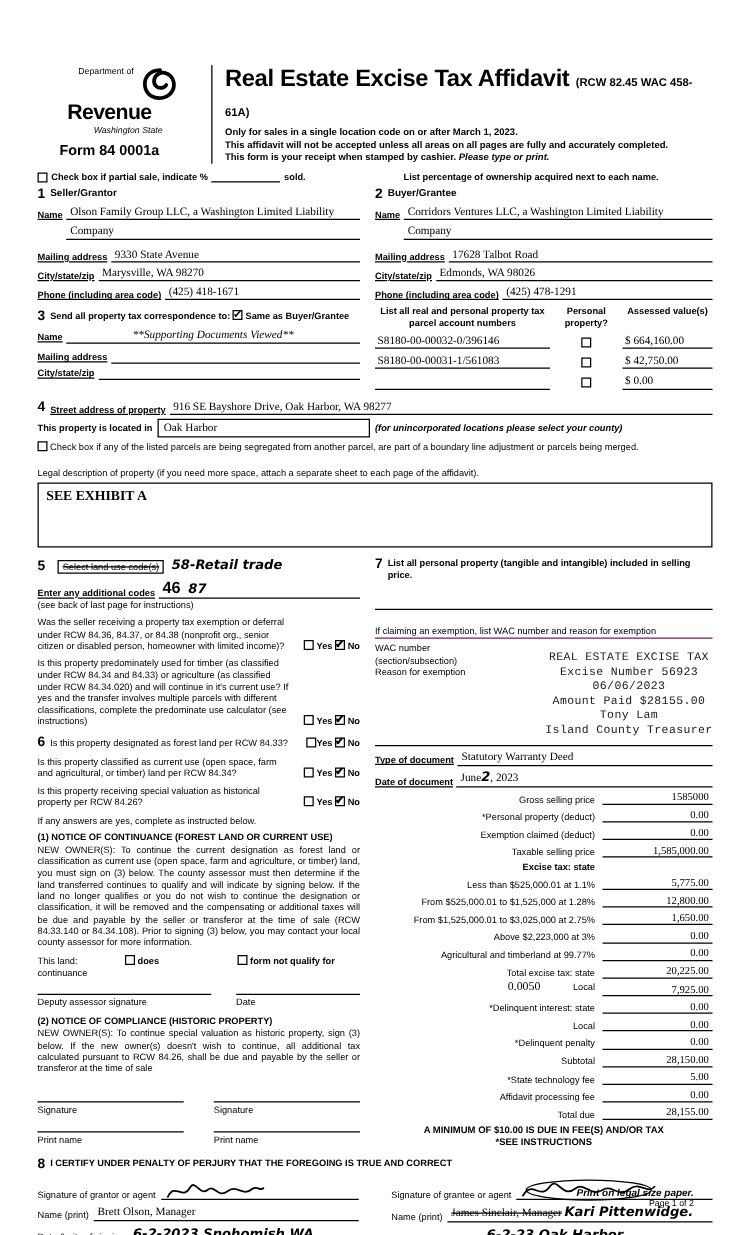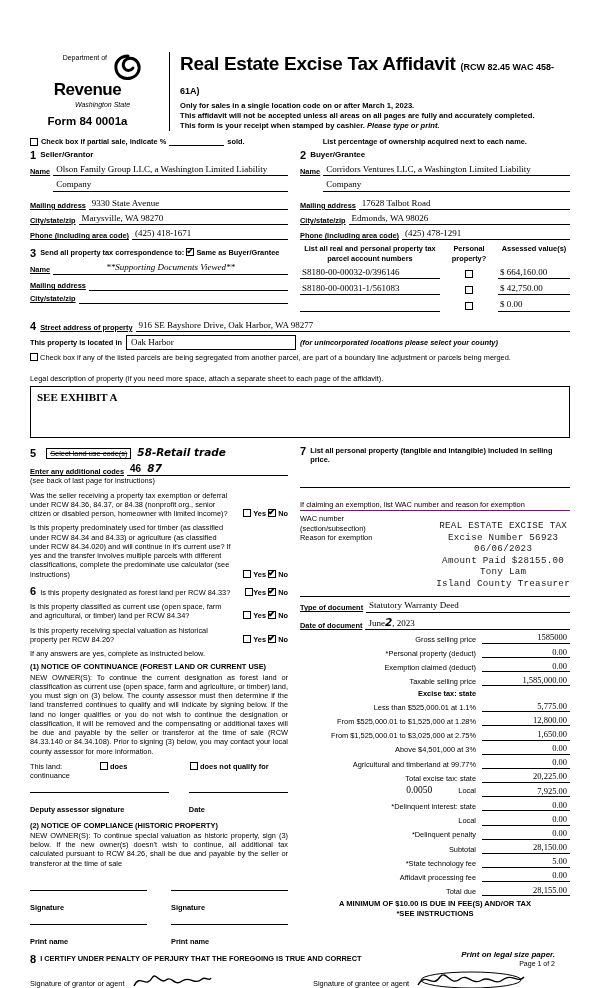--- a/index.html
+++ b/index.html
@@ -260,7 +260,7 @@
       </div>
       <div class="lblrow">
         <span class="lab">Enter any additional codes</span>
-        <span class="fill"><span class="b" style="font-size:10px">46</span>&nbsp;&nbsp;&nbsp;<span class="hand">87</span></span>
+        <span class="fill"><span class="b" style="font-size:13px">46</span>&nbsp;&nbsp;&nbsp;<span class="hand">87</span></span>
       </div>
       <div>(see back of last page for instructions)</div>
 

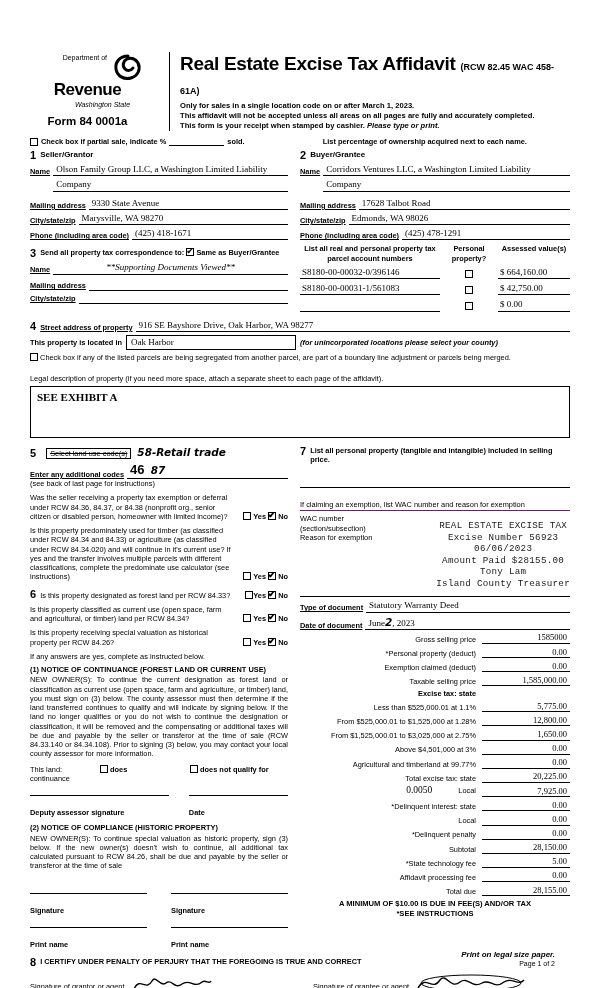--- a/index.html
+++ b/index.html
@@ -380,7 +380,7 @@
           <span class="taxval">1,650.00</span>
         </div>
       <div class="taxrow">
-          <span class="taxlabel">Above $4,501,000 at 3%</span>
+          <span class="taxlabel">Above $2,223,000 at 3%</span>
           <span class="taxval">0.00</span>
         </div>
       <div class="taxrow">

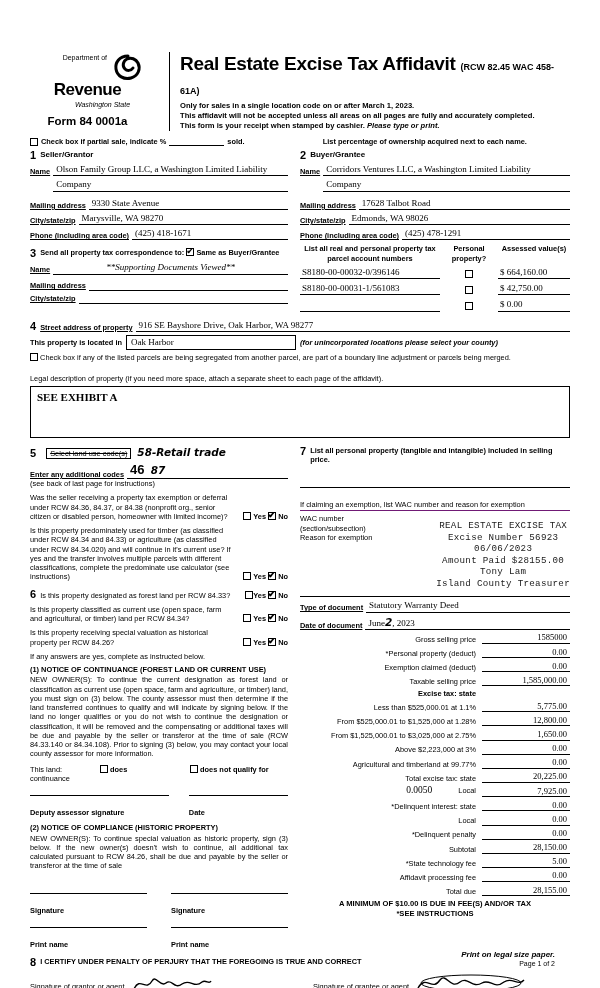--- a/index.html
+++ b/index.html
@@ -293,7 +293,7 @@
       <div style="display:flex; margin-top:6px">
         <span style="width:70px">This land:</span>
         <span style="width:90px"><span class="cb"></span> <span class="b">does</span></span>
-        <span><span class="cb"></span> <span class="b">does not qualify for</span></span>
+        <span><span class="cb"></span> <span class="b">form not qualify for</span></span>
       </div>
       <div>continuance</div>
 

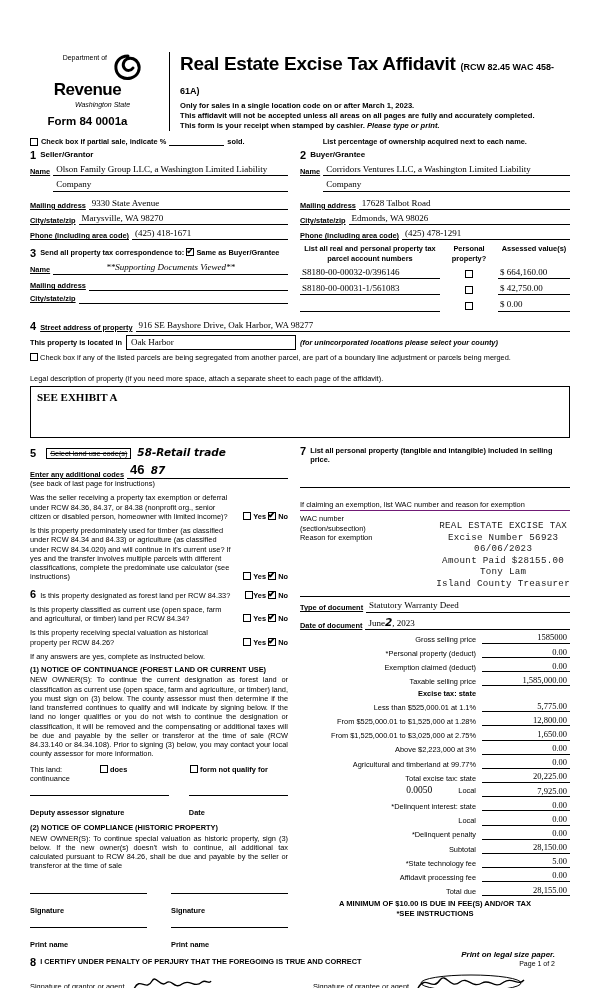--- a/index.html
+++ b/index.html
@@ -84,7 +84,7 @@
   .sig-svg { height:20px; margin-bottom:-6px; }
   .owner-sig-cols { display:flex; gap:24px; margin-top:10px; }
   .owner-sig-cols > div { flex:1; }
-  .underlab { border-top:1px solid #000; margin-top:12px; padding-top:12px;font-weight:bold; }
+  .underlab { border-top:1px solid #000; margin-top:12px; padding-top:1px; }
 
   .sec8 { margin-top:8px; }
   .sec8-cols { display:flex; gap:26px; }

